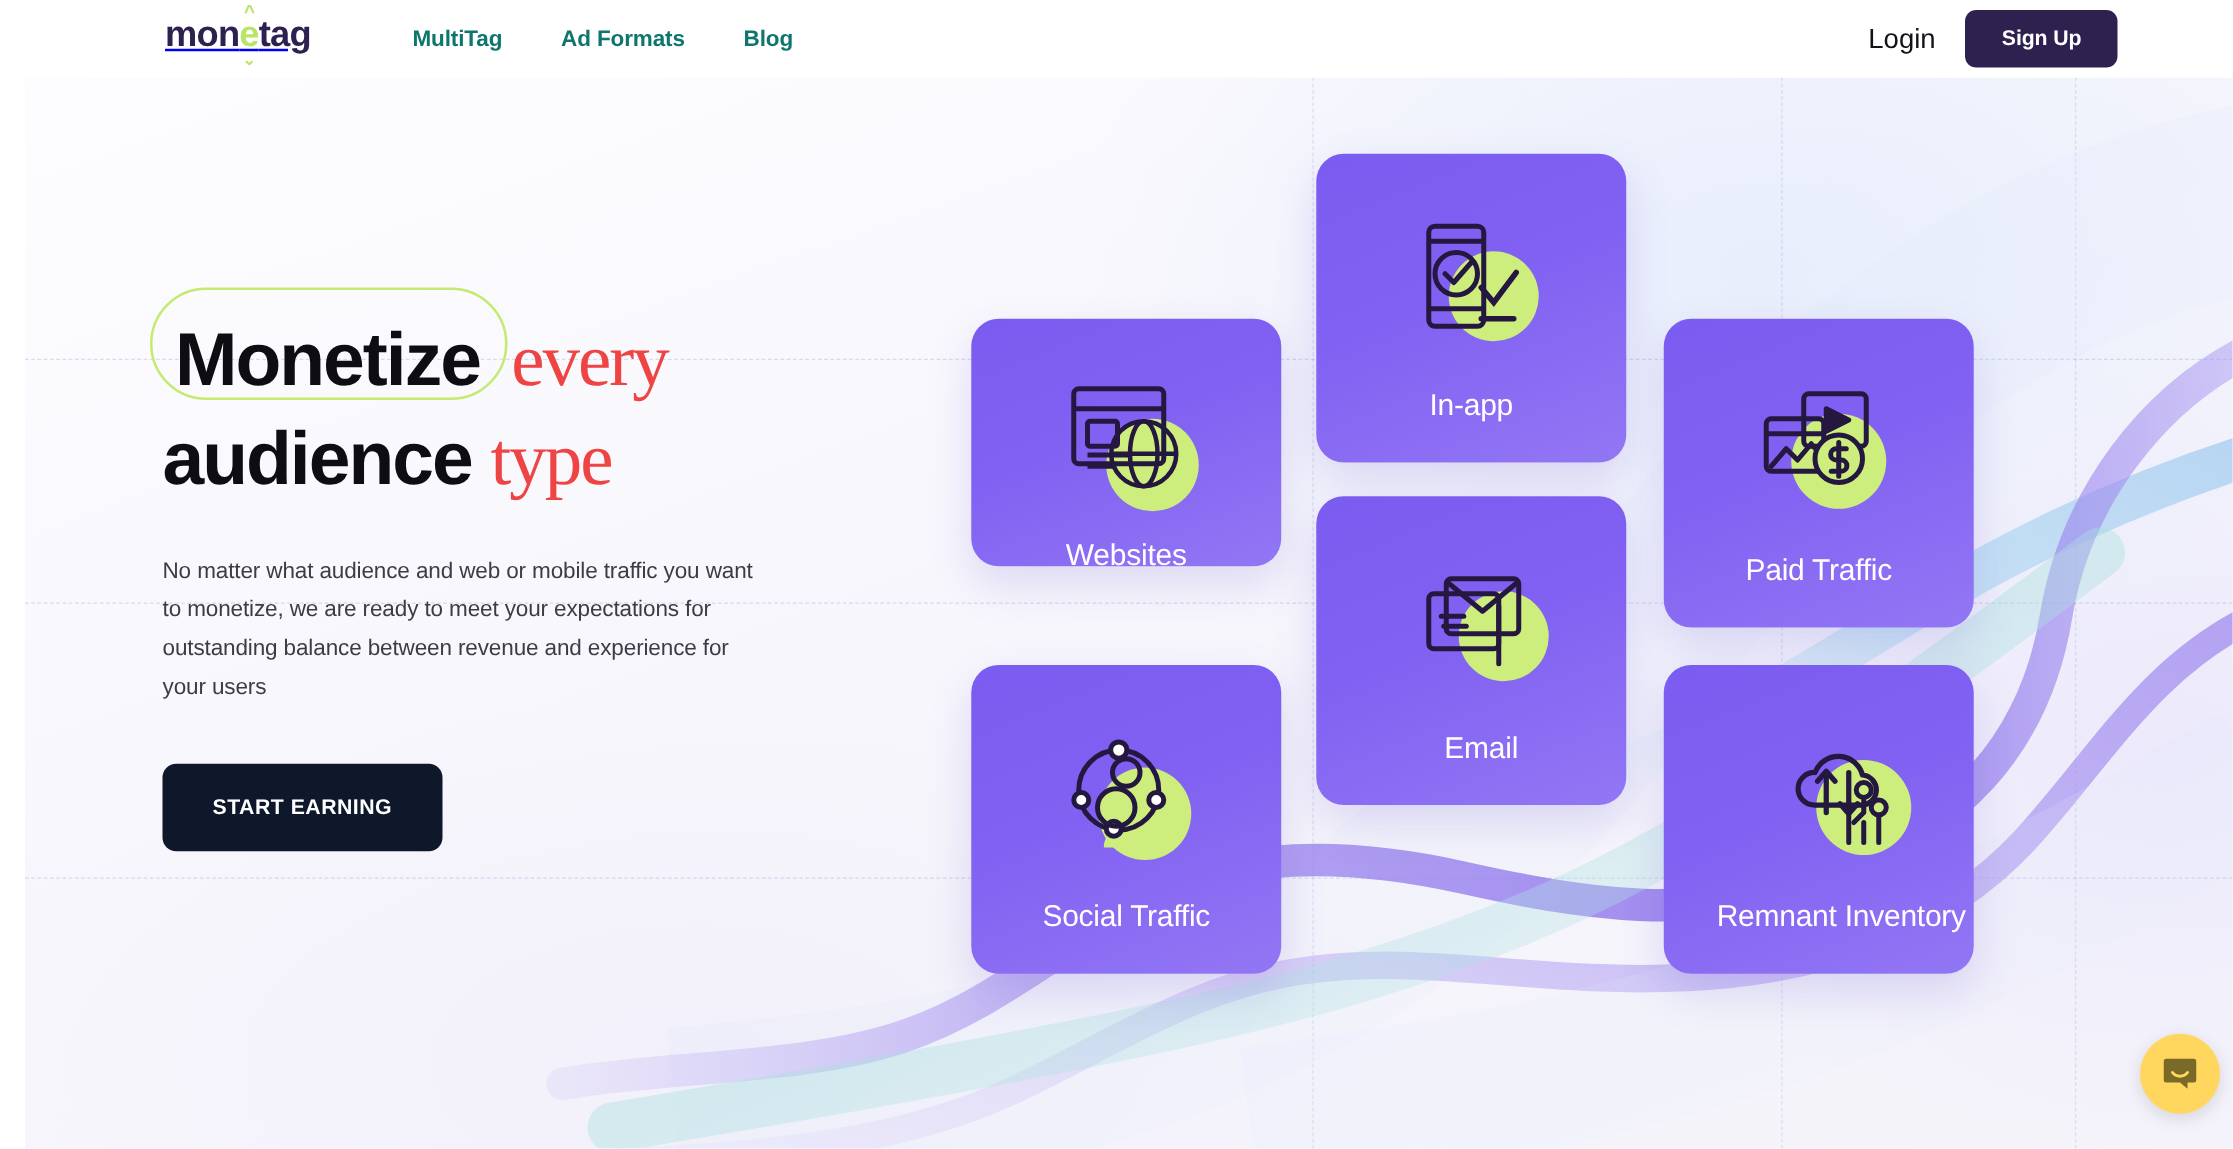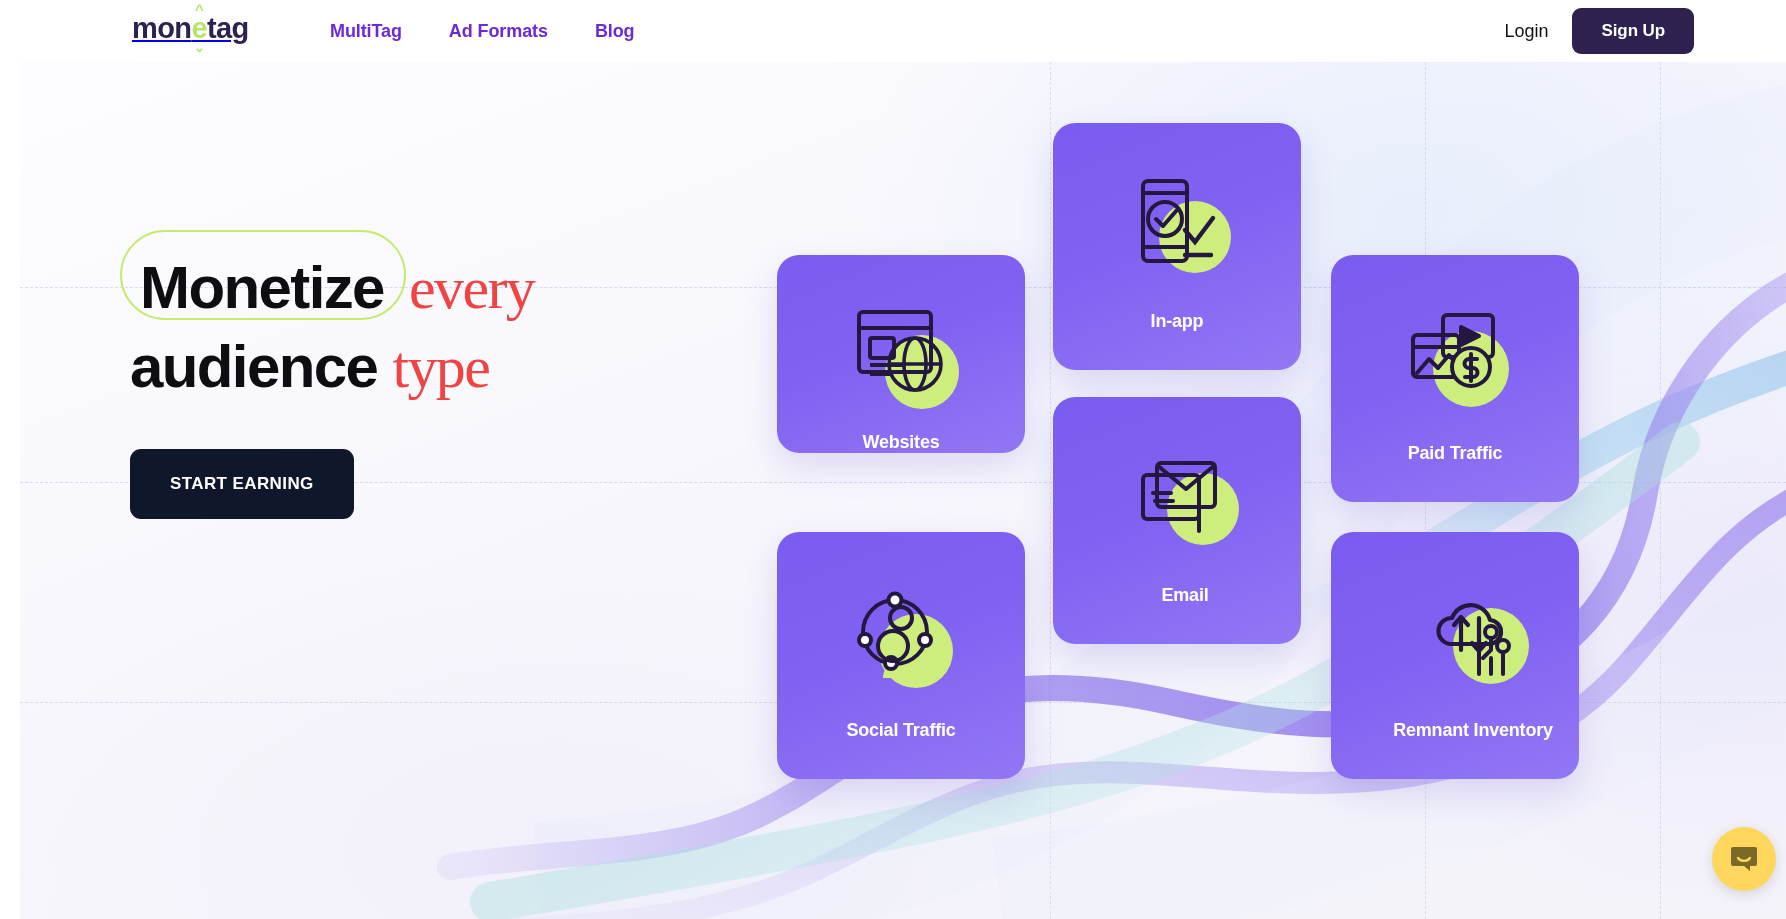--- a/index.html
+++ b/index.html
@@ -67,7 +67,7 @@
   .nav { position: absolute; left: 310px; top: 0; height: 62px;
     display: flex; align-items: center; gap: 47px; }
   .nav a {
-    font-size: 18px; font-weight: 600; color: #6d28d9;
+    font-size: 18px; font-weight: 600; color: #0f766e;
     text-decoration: none; letter-spacing: -0.1px;
   }
   .header-right {

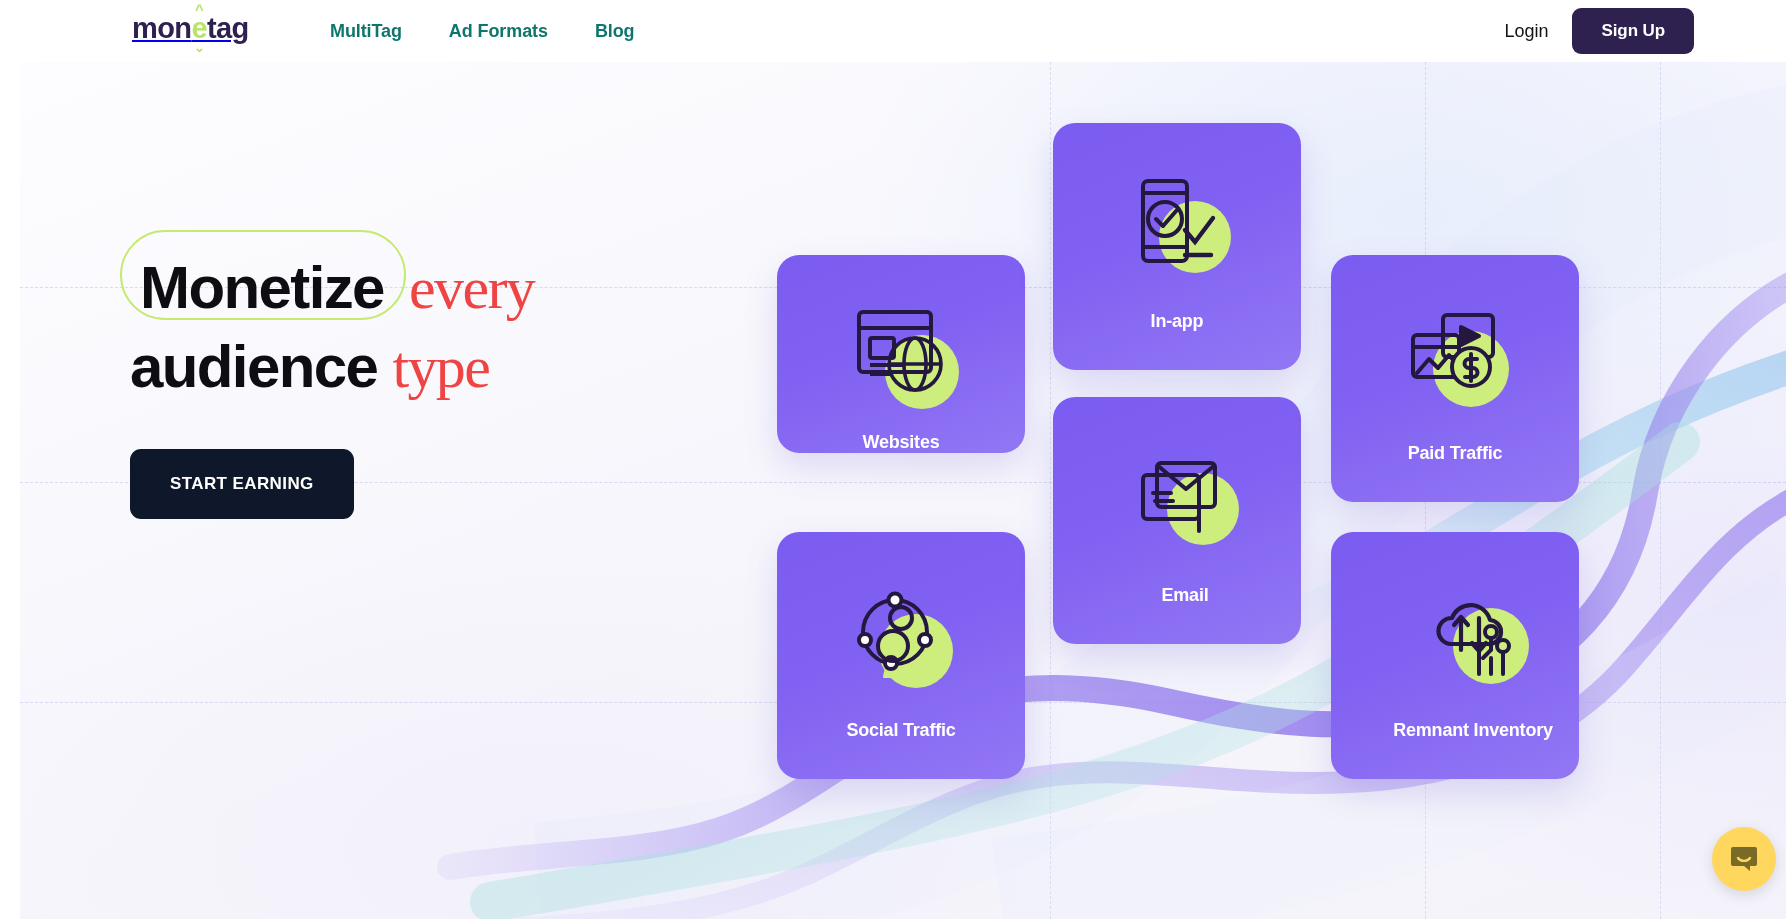--- a/index.html
+++ b/index.html
@@ -75,7 +75,7 @@
     display: flex; align-items: center; gap: 24px;
   }
   .login-link {
-    font-size: 18px; font-weight: 500; color: #111318;
+    font-size: 22px; font-weight: 500; color: #111318;
     text-decoration: none;
   }
   .signup-btn {

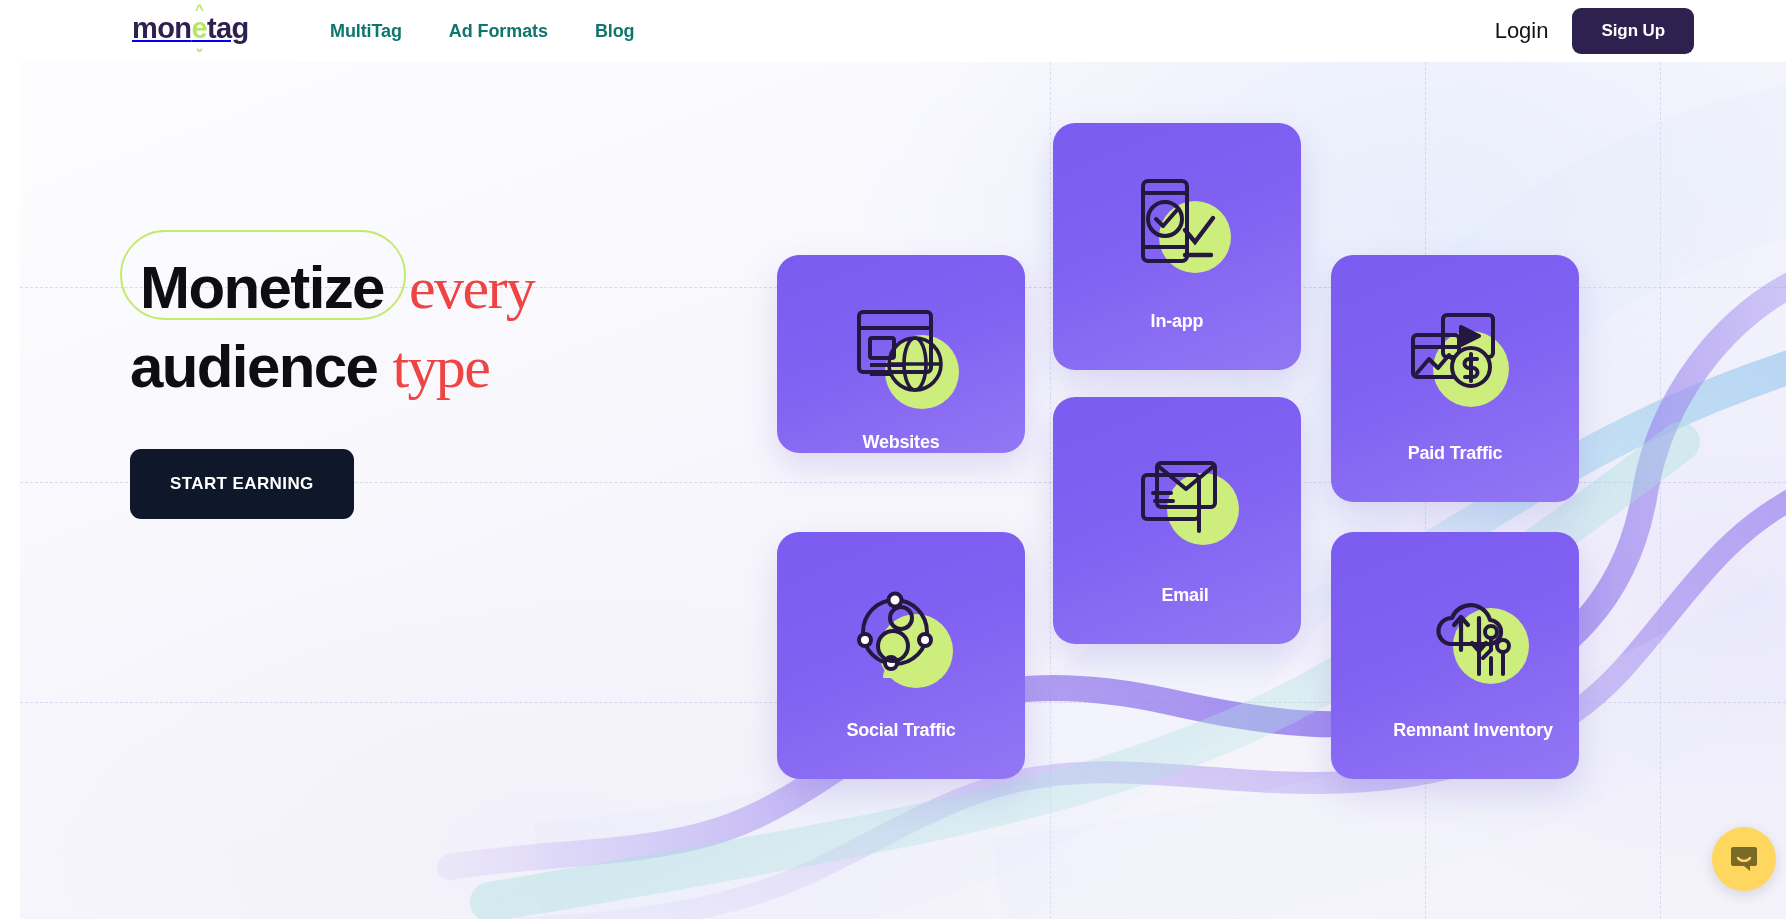--- a/index.html
+++ b/index.html
@@ -137,7 +137,7 @@
     display: flex; align-items: center; justify-content: center;
   }
   .card-label {
-    color: #ffffff; font-size: 18px; font-weight: 700;
+    color: #ffffff; font-size: 24px; font-weight: 400;
     letter-spacing: -0.2px; text-align: center;
     width: 100%;
   }

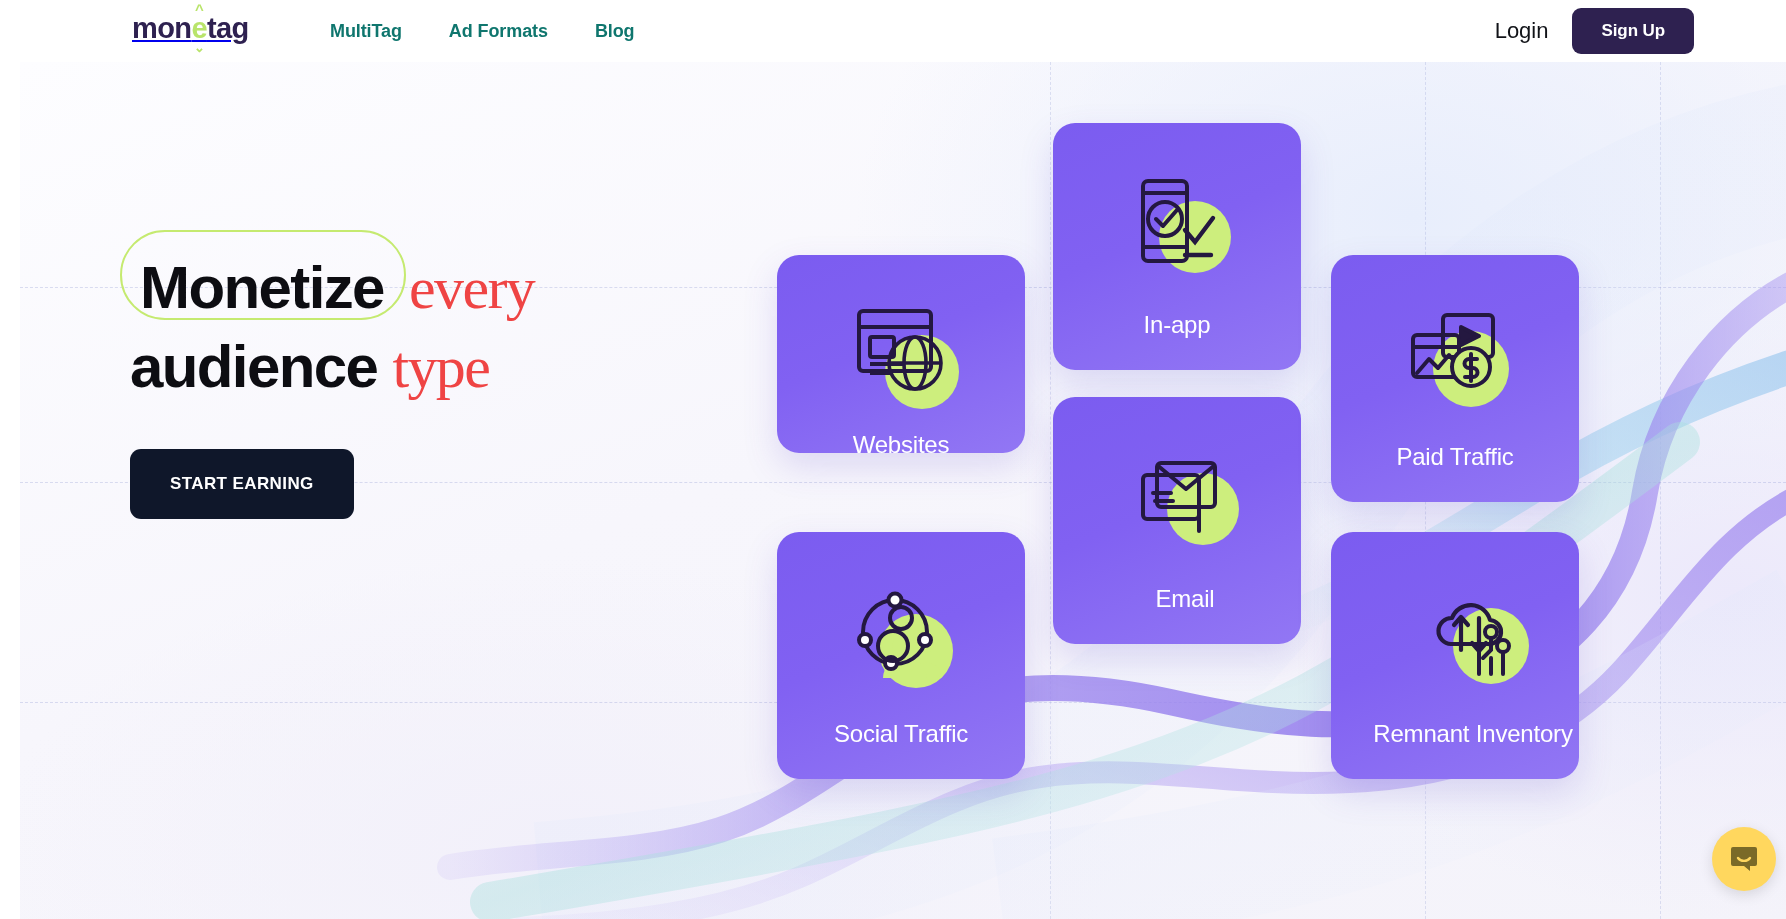--- a/index.html
+++ b/index.html
@@ -271,6 +271,7 @@
       </span>
     </h1>
 
+    <p class="sub">No matter what audience and web or mobile traffic you want to monetize, we are ready to meet your expectations for outstanding balance between revenue and experience for your users</p>
 
     <button class="cta">START EARNING</button>
   </div>

